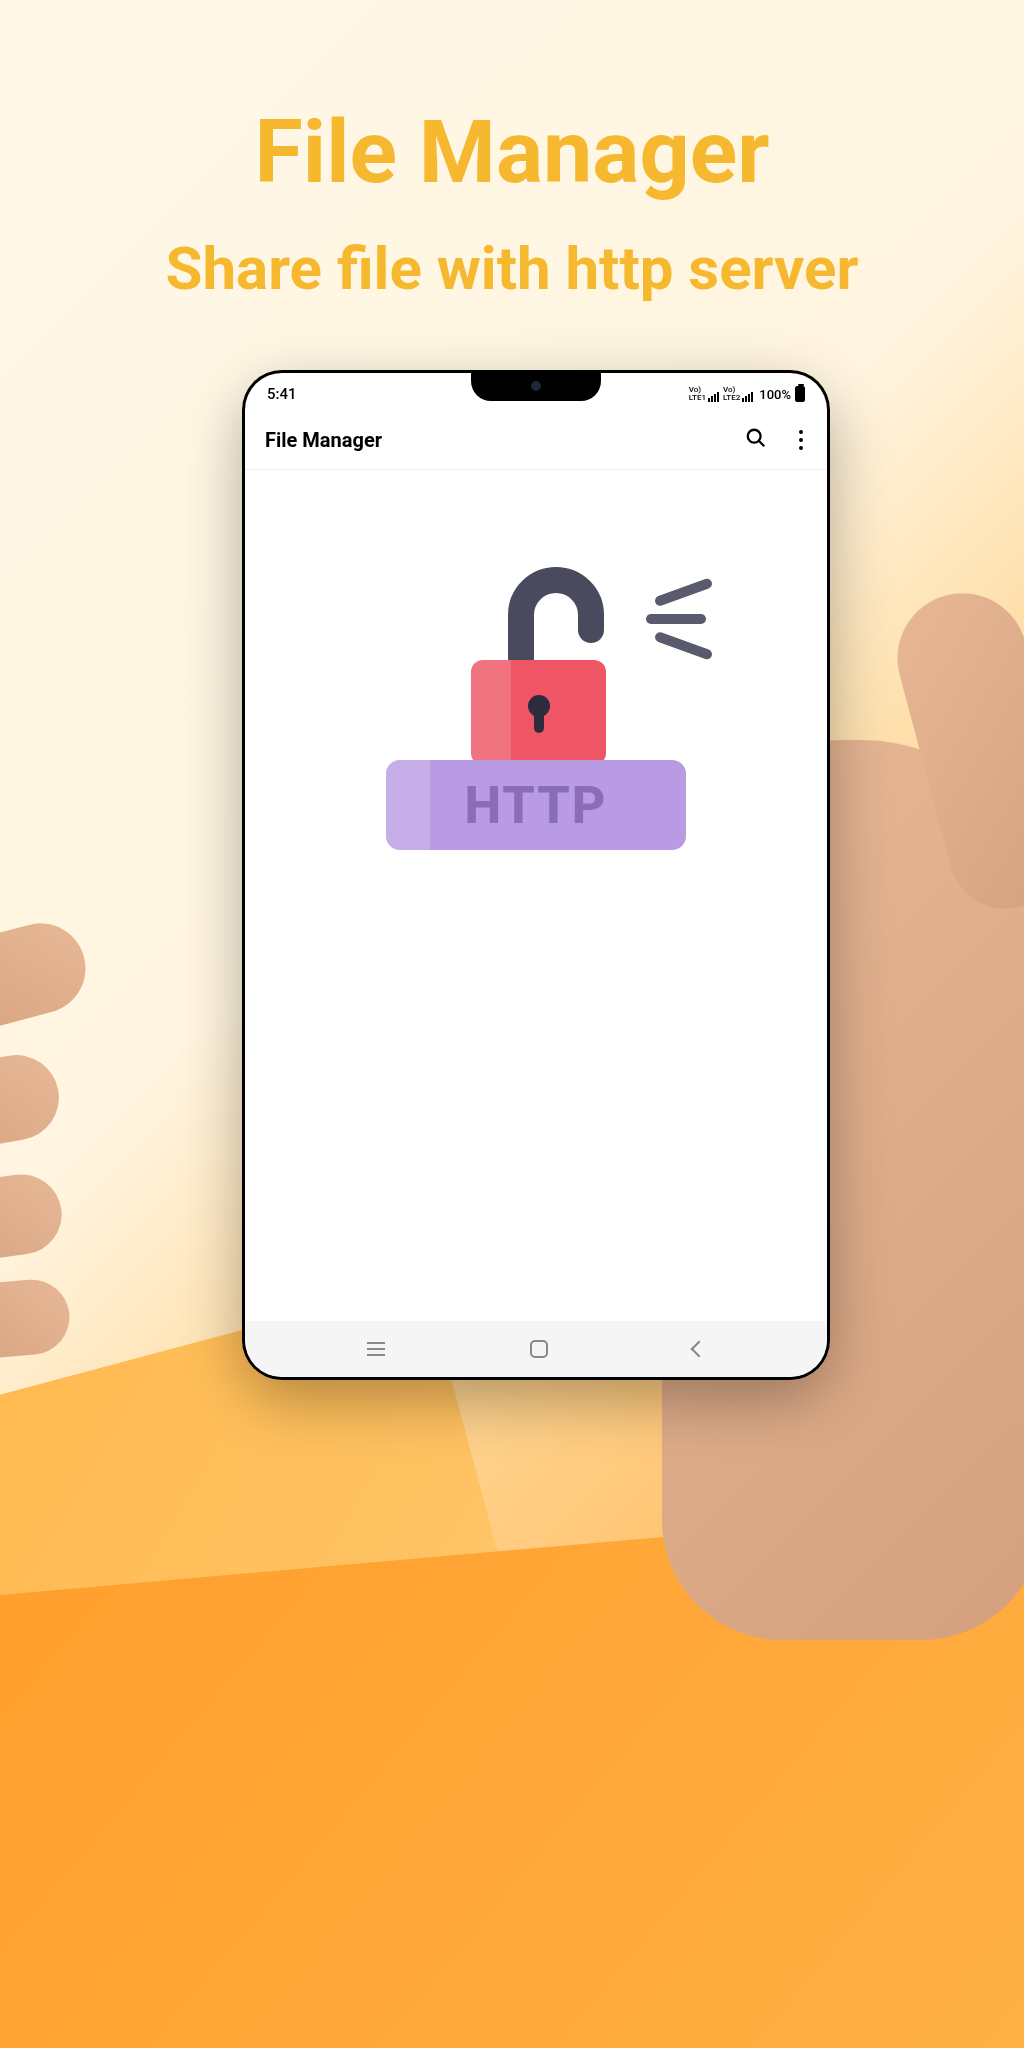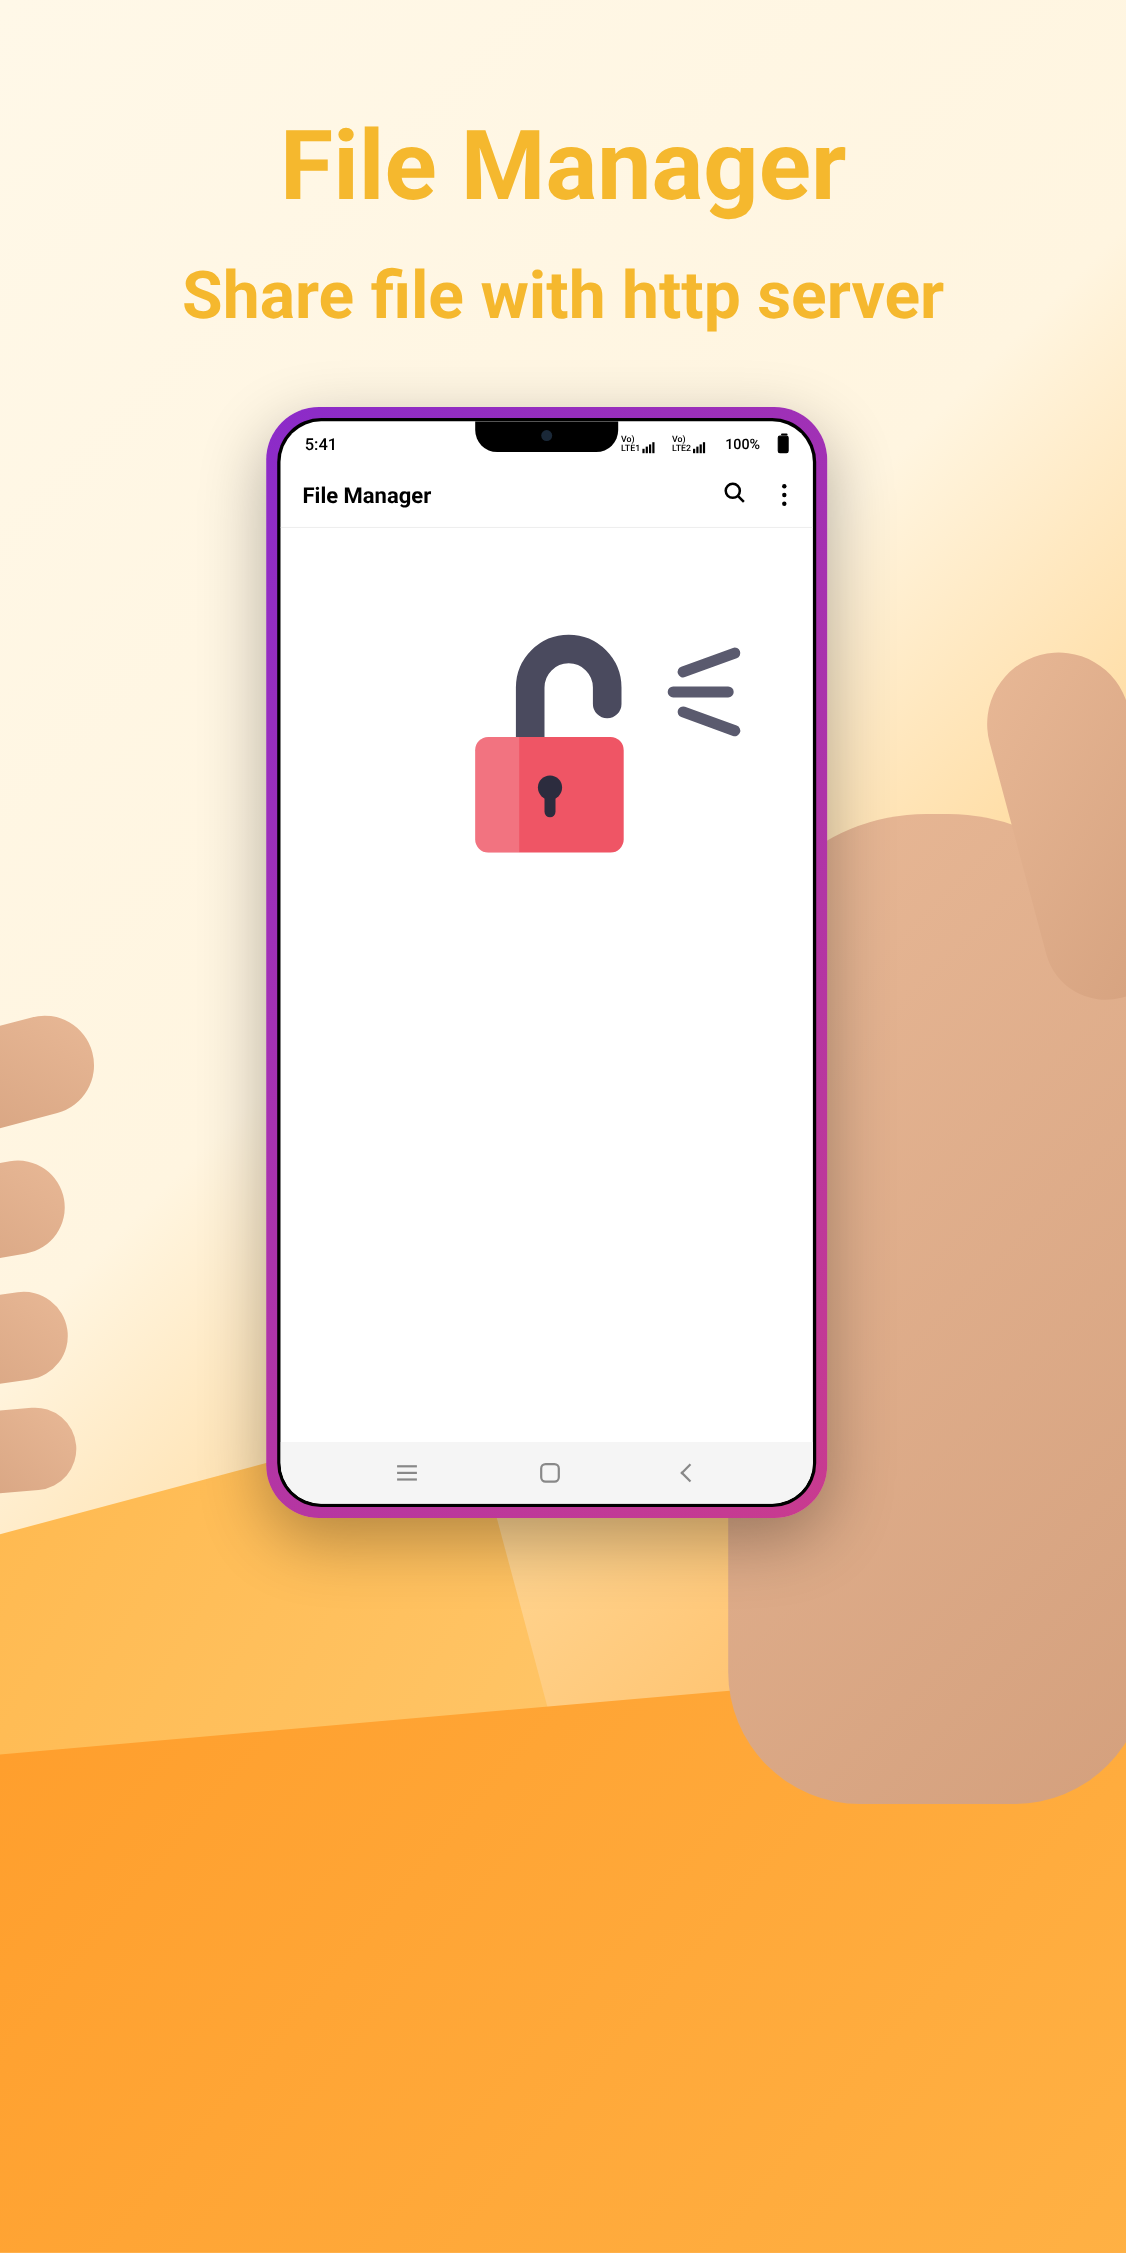--- a/index.html
+++ b/index.html
@@ -99,11 +99,11 @@
       position: absolute;
       left: 180px;
       top: 0;
-      width: 510px;
+      width: 588px;
       height: 1010px;
       background: linear-gradient(135deg, #8b2bc9, #c93b8f);
       border-radius: 48px;
-      padding: 10px;
+      padding: 0;
       z-index: 8;
       box-shadow: 0 20px 60px rgba(0,0,0,0.3);
     }

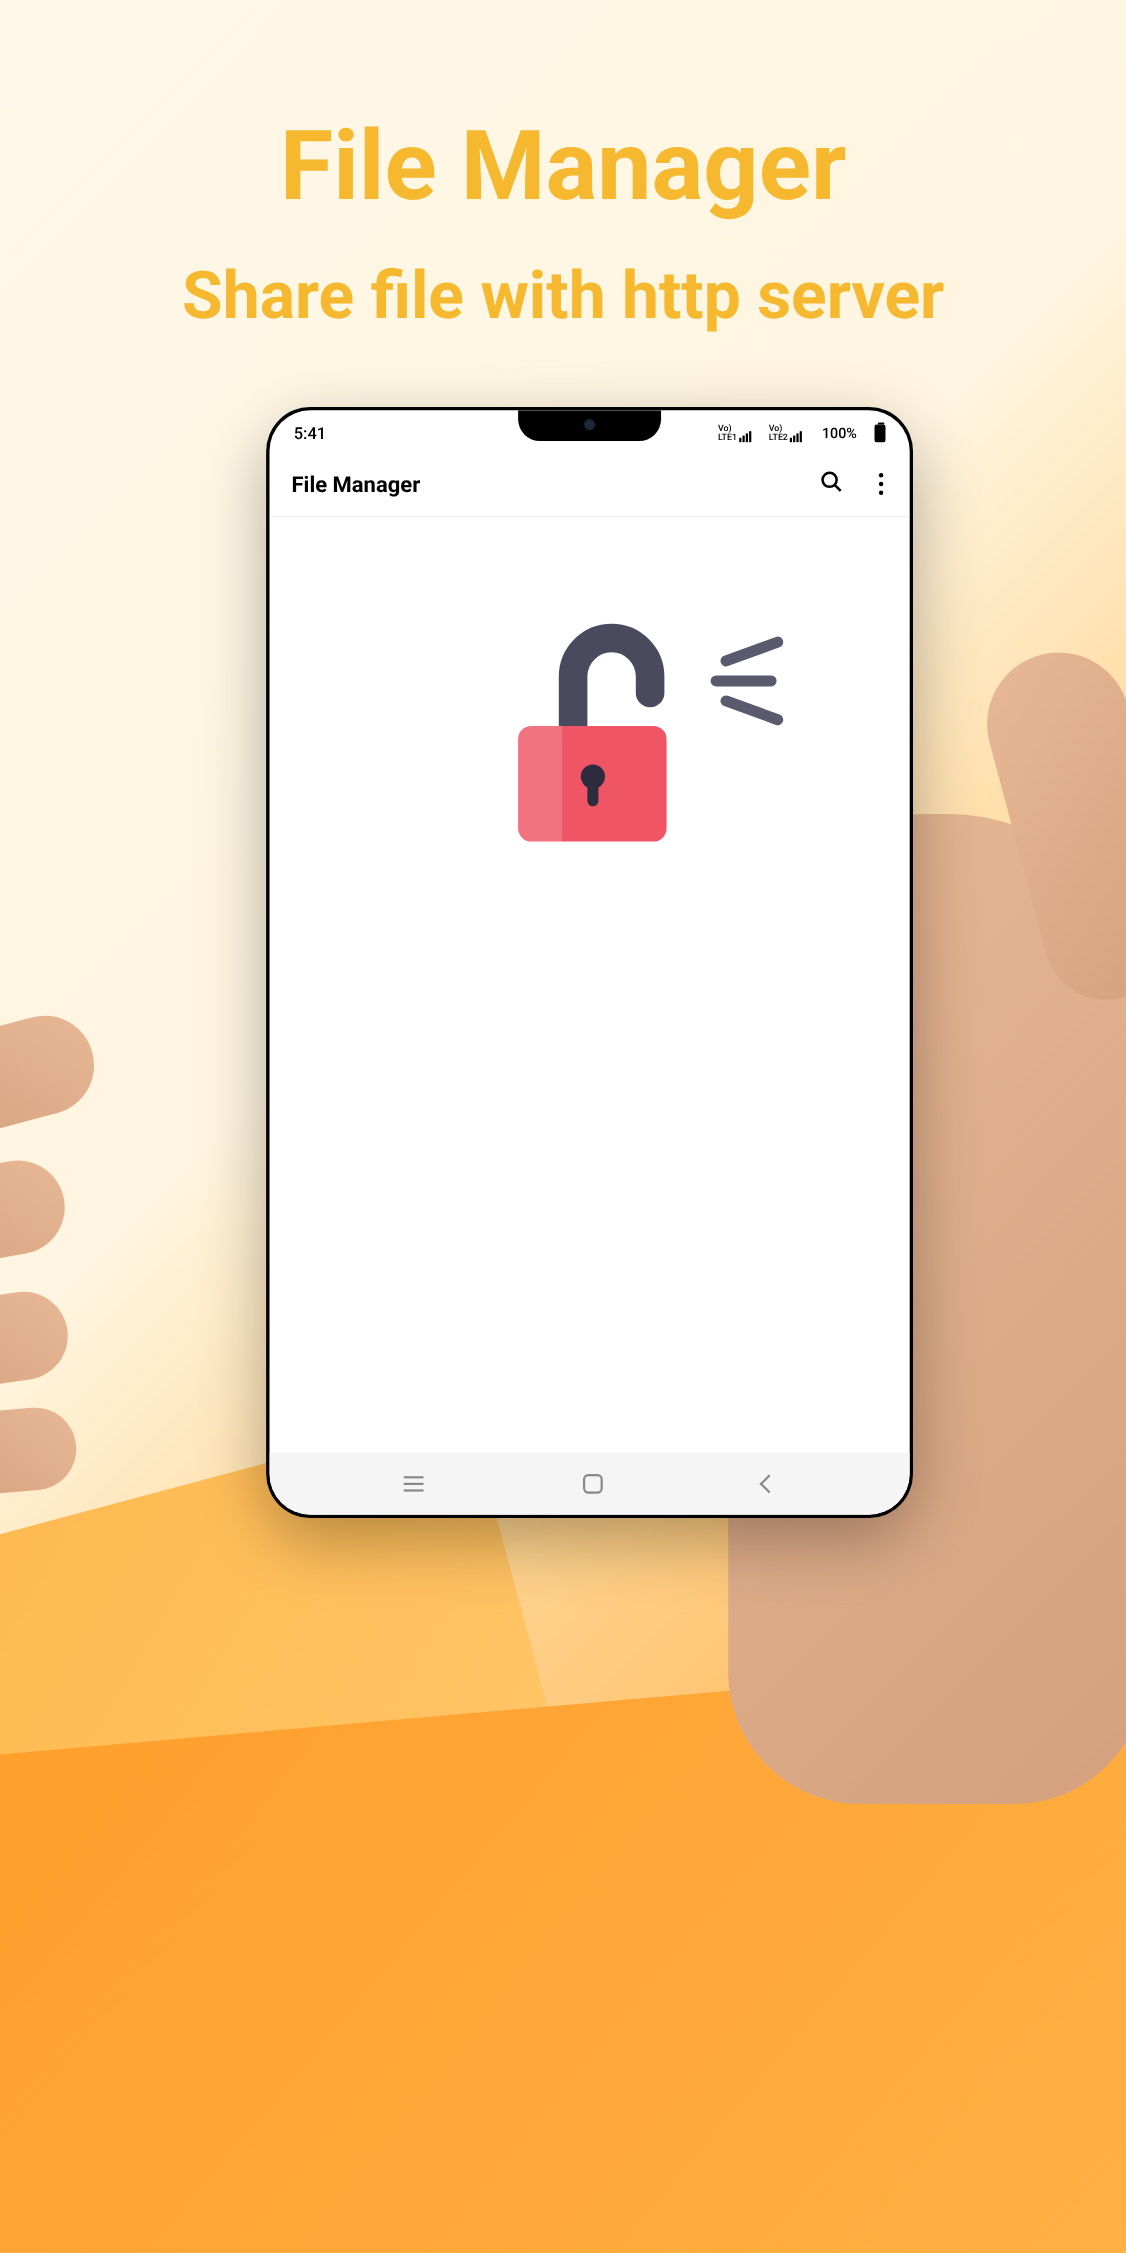--- a/index.html
+++ b/index.html
@@ -157,7 +157,7 @@
     .status-right {
       display: flex;
       align-items: center;
-      gap: 16px;
+      gap: 4px;
       font-size: 12px;
     }
     .signal-group {

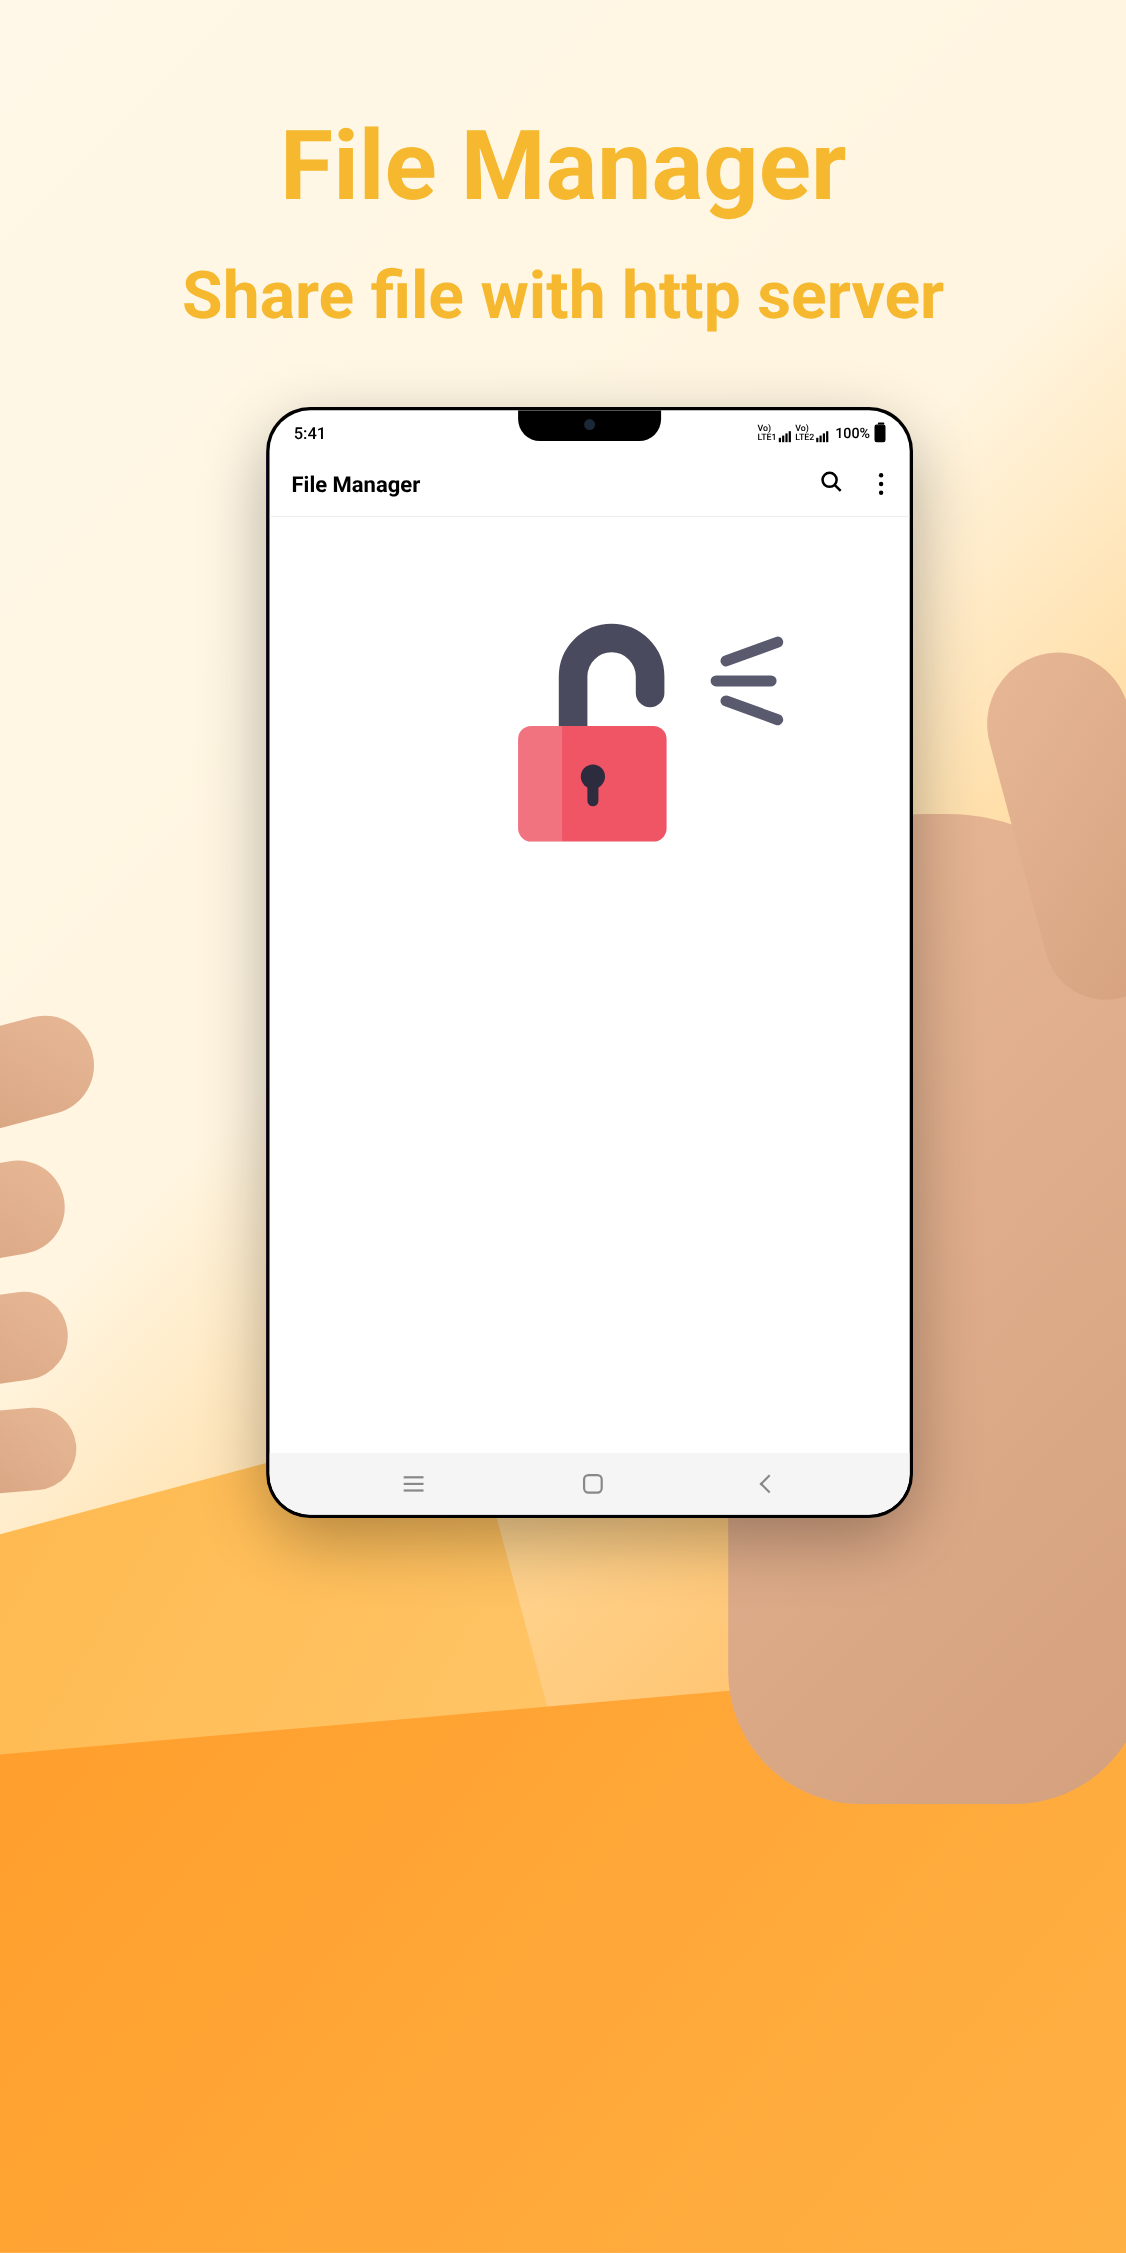--- a/index.html
+++ b/index.html
@@ -433,6 +433,9 @@
             <div class="padlock-body">
               <div class="keyhole"></div>
             </div>
+            <div class="http-badge">
+              <span class="http-text">HTTP</span>
+            </div>
           </div>
 
         </div>

